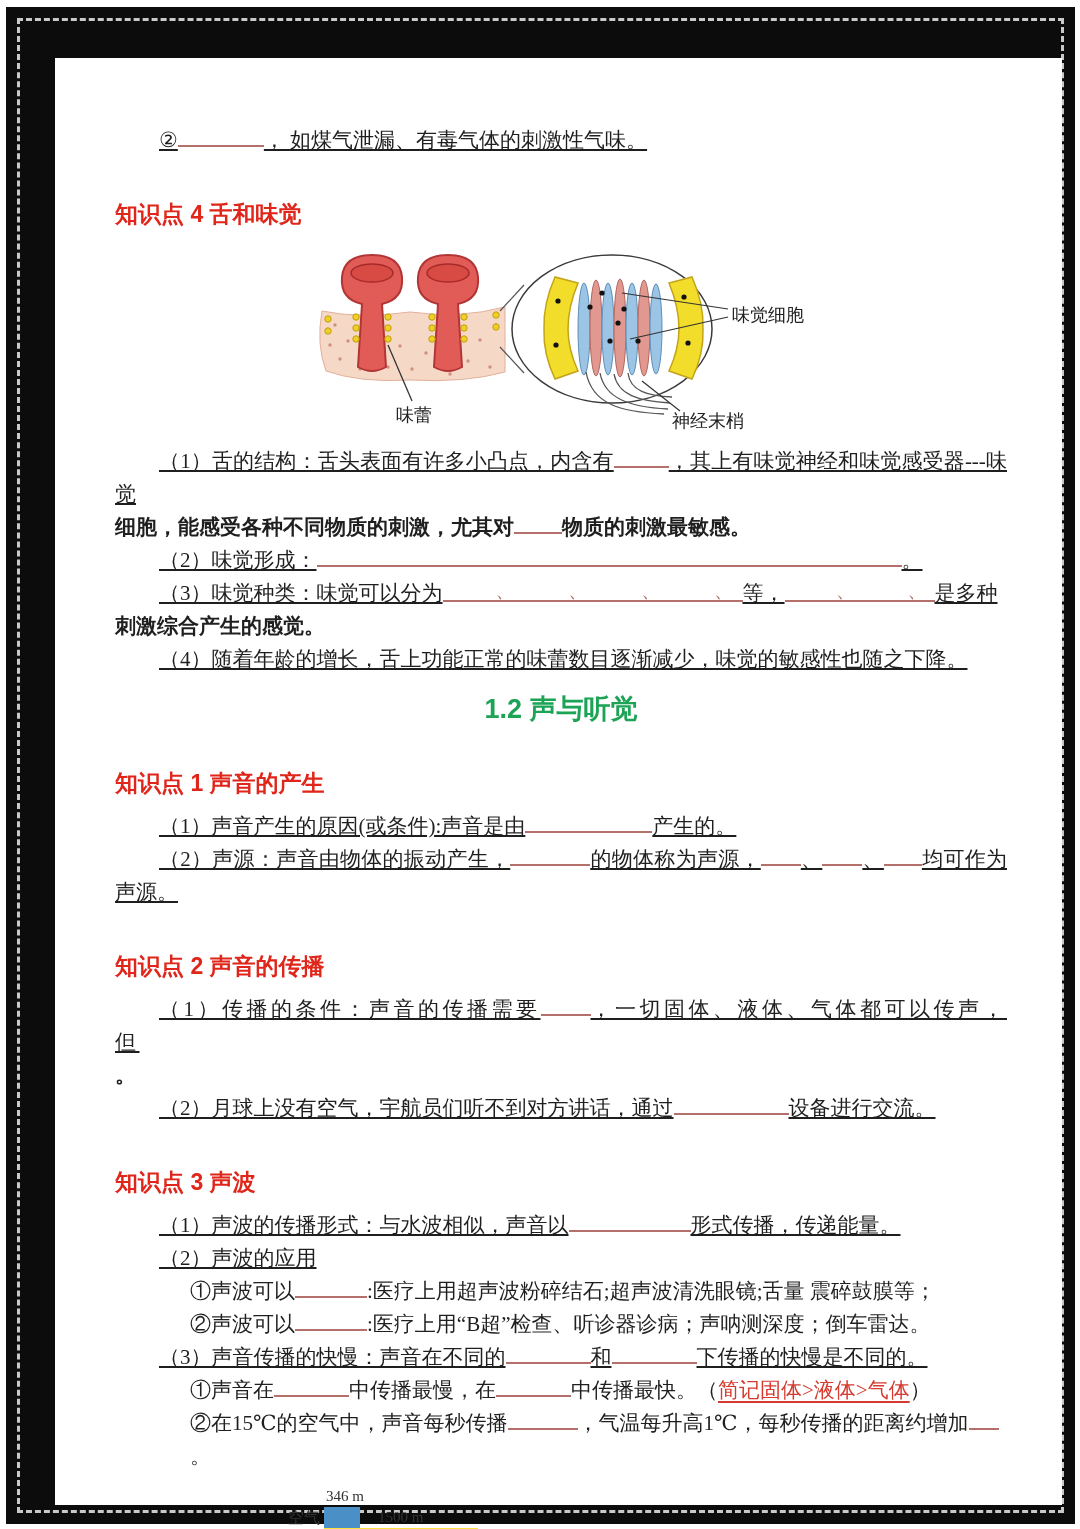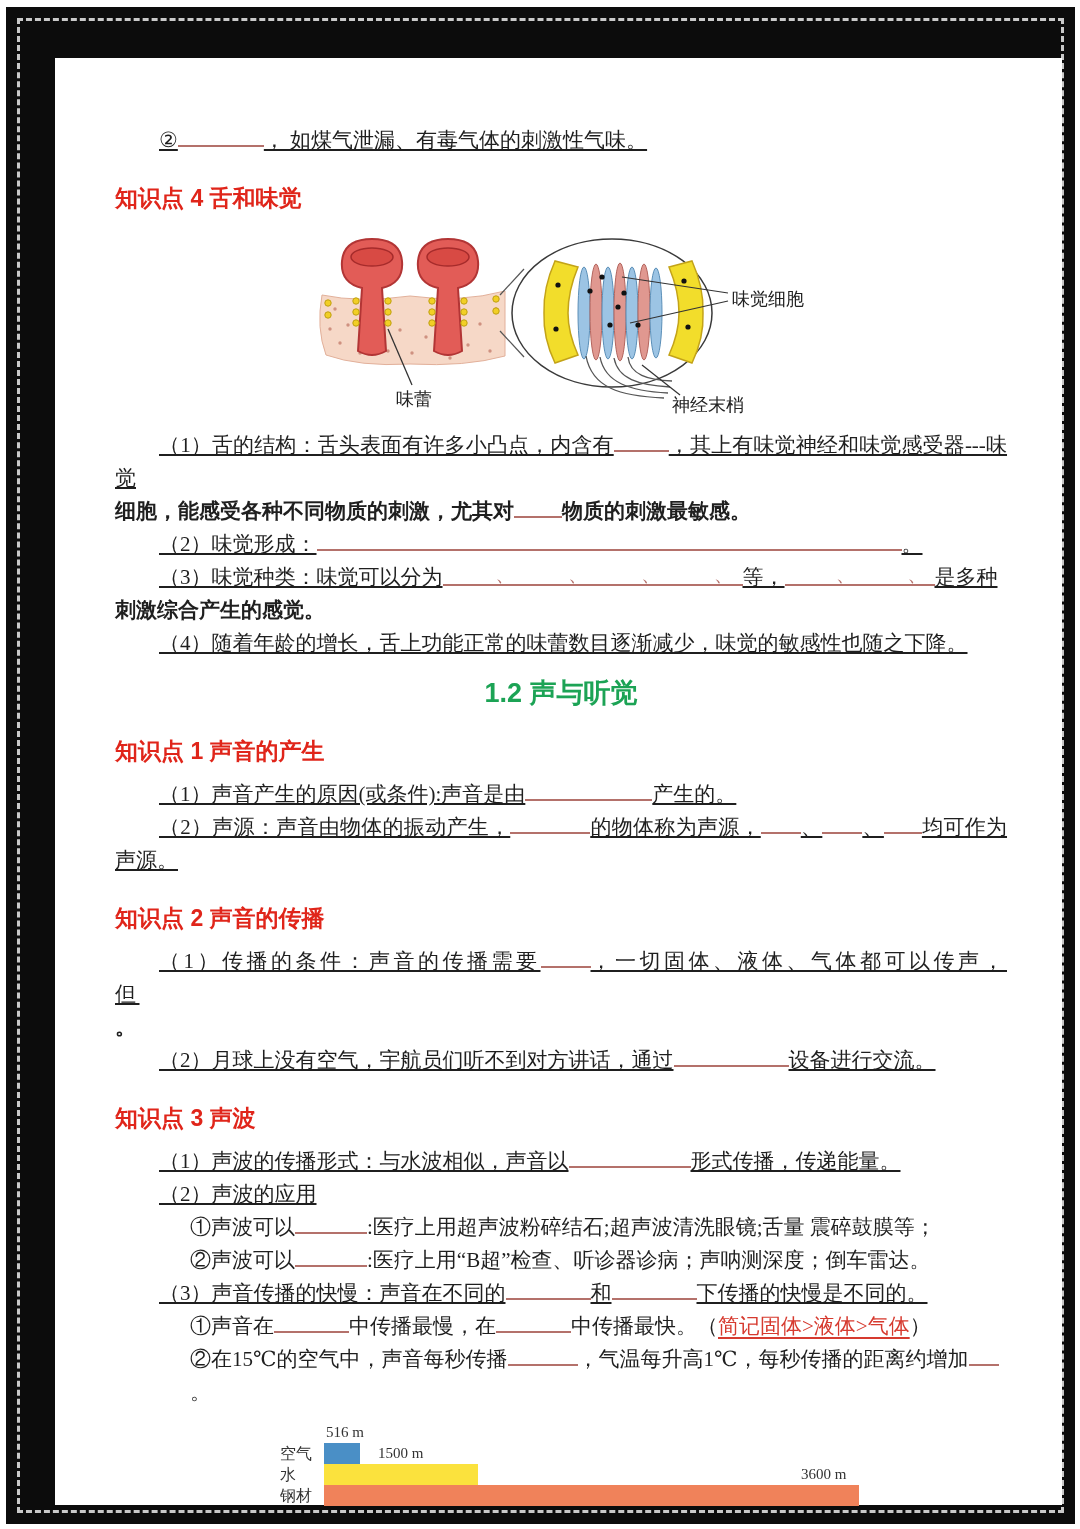--- a/index.html
+++ b/index.html
@@ -28,7 +28,7 @@
   .red-note{color:var(--note,#d63a2f);text-decoration:underline;text-underline-offset:4px;}
   .h-red{
     font-family:"Liberation Sans","DejaVu Sans",sans-serif;font-weight:bold;
-    font-size:23px;color:var(--red,#e0251a);margin:26px 0 12px 0;line-height:30px;
+    font-size:23px;color:var(--red,#e0251a);margin:42px 0 12px 0;line-height:30px;
   }
   .h-green{
     font-family:"Liberation Sans","DejaVu Sans",sans-serif;font-weight:bold;text-align:center;

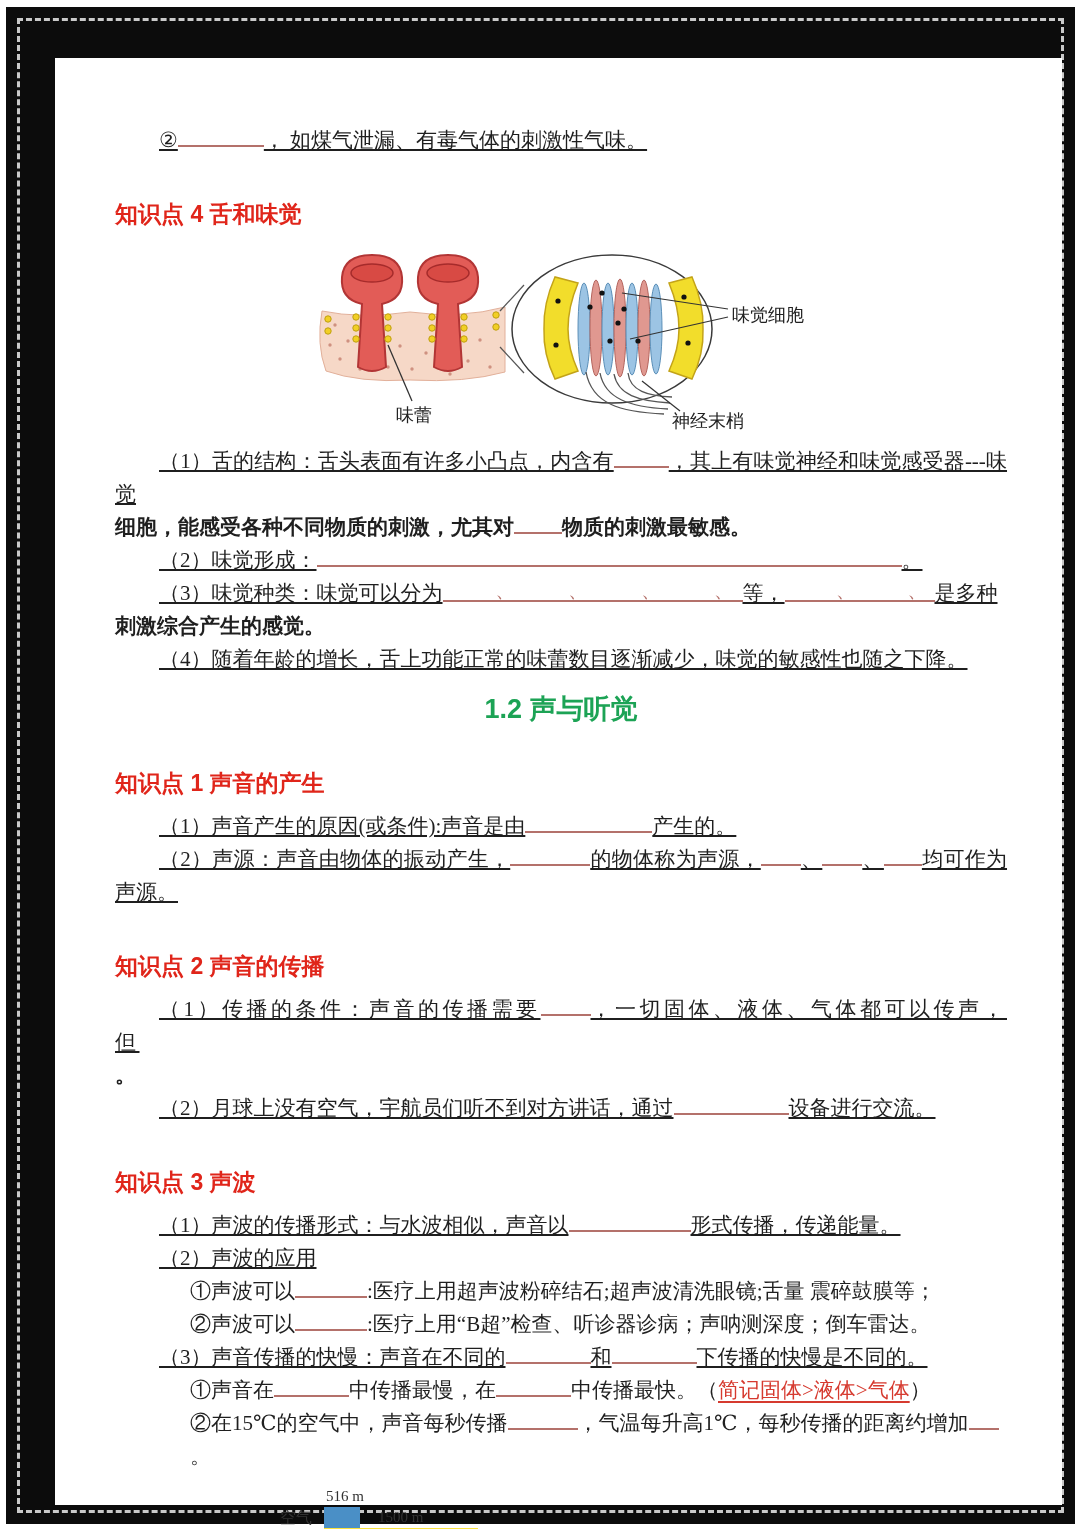--- a/index.html
+++ b/index.html
@@ -160,7 +160,7 @@
   <div class="chart">
         <div class="rlabel" style="top: 20px;">空气</div>
         <div class="bar" style="left: 44px; top: 20px; width: 36px; background: rgb(74, 143, 198);"></div>
-        <div class="vlabel" style="left: 46px; top: 0px;">516 m</div>
+        <div class="vlabel" style="left: 46px; top: 0px;">346 m</div>
         <div class="rlabel" style="top: 41px;">水</div>
         <div class="bar" style="left: 44px; top: 41px; width: 154px; background: rgb(251, 226, 61);"></div>
         <div class="vlabel" style="left: 98px; top: 21px;">1500 m</div>

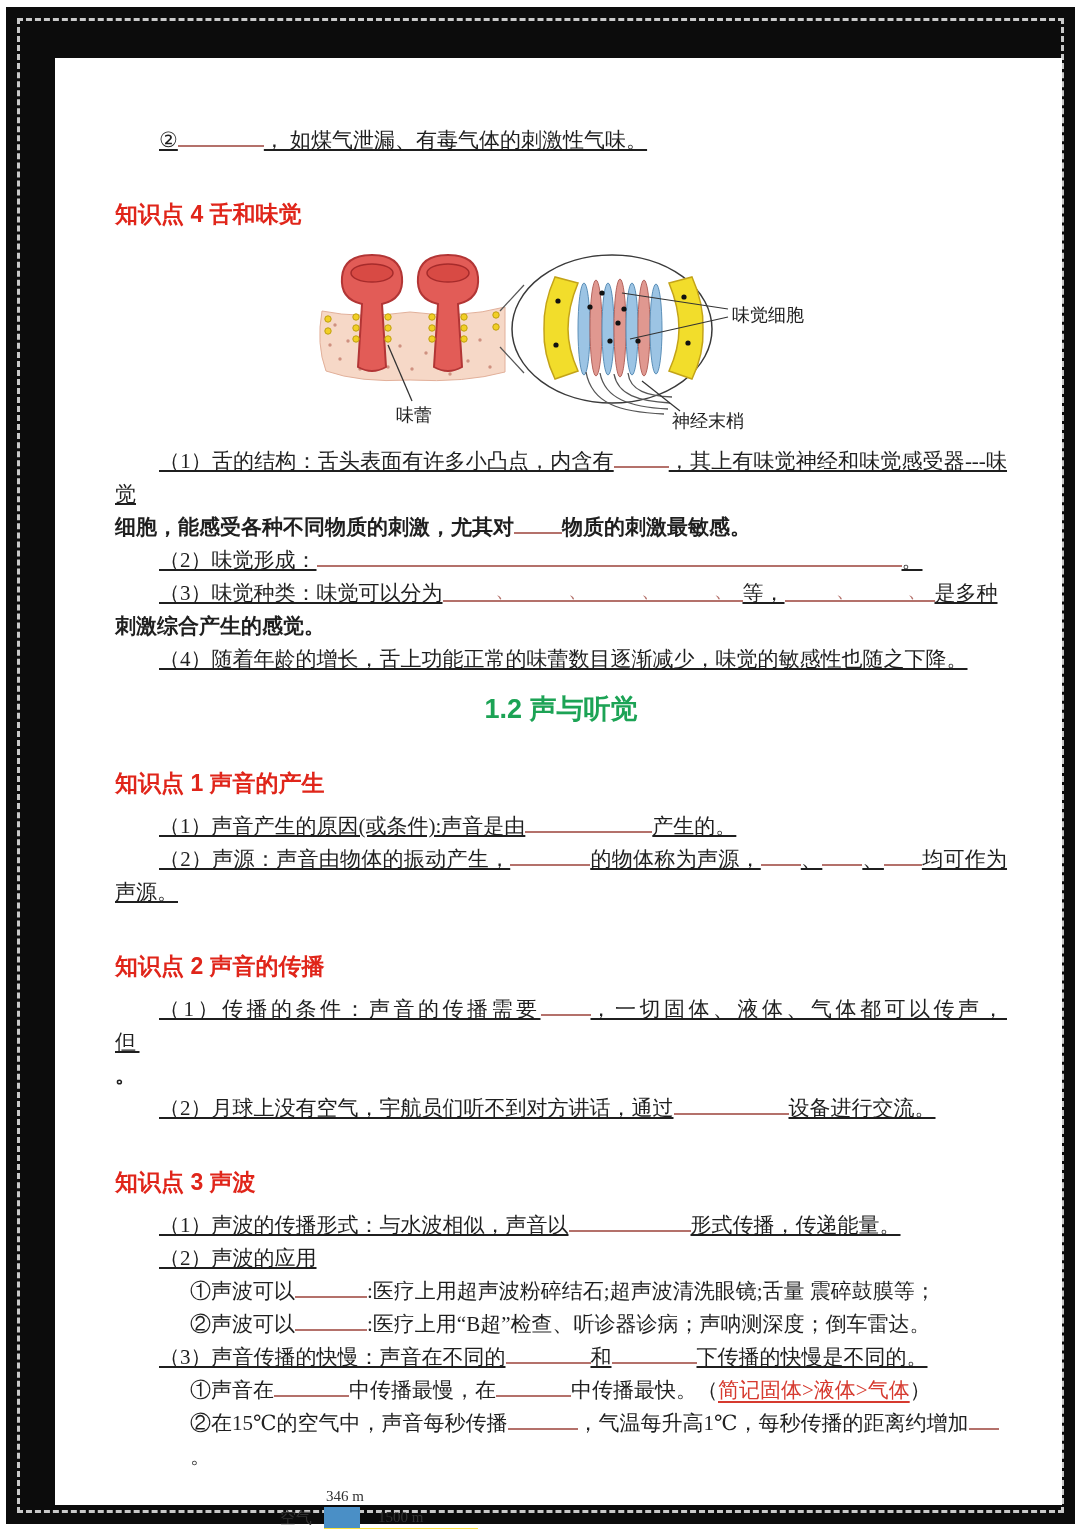--- a/index.html
+++ b/index.html
@@ -37,7 +37,7 @@
   .figure{margin:8px 0 10px 185px;width:525px;height:182px;}
   .chart{position:relative;width:650px;height:90px;margin:14px 0 0 165px;
     font-size:15px;font-family:"Liberation Serif","DejaVu Serif",serif;color:#333;}
-  .chart .rlabel{position:absolute;left:0;width:40px;text-align:left;line-height:21px;font-size:16px;}
+  .chart .rlabel{position:absolute;left:0;width:40px;text-align:right;line-height:21px;font-size:16px;}
   .chart .bar{position:absolute;height:21px;}
   .chart .vlabel{position:absolute;line-height:18px;}
   svg text{font-family:"Liberation Serif","DejaVu Serif",serif;fill:#222;}

